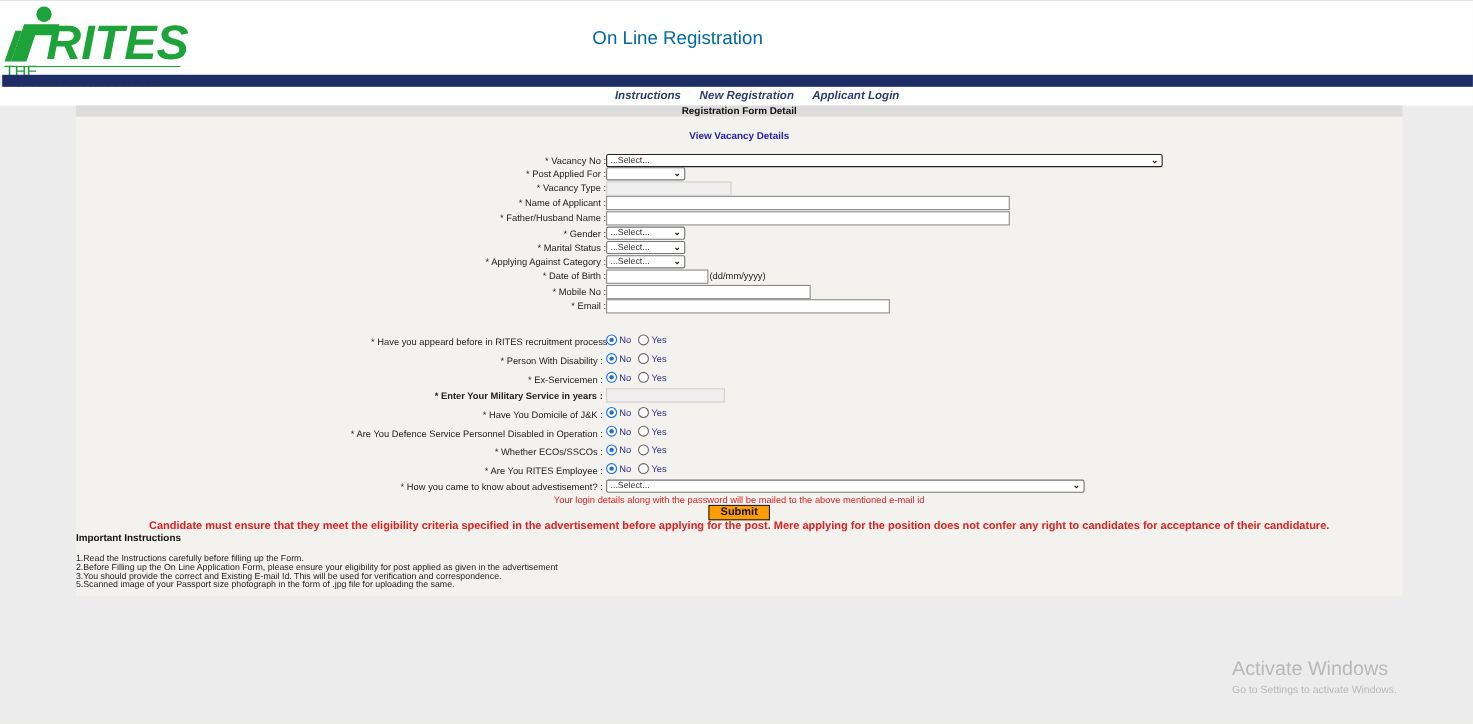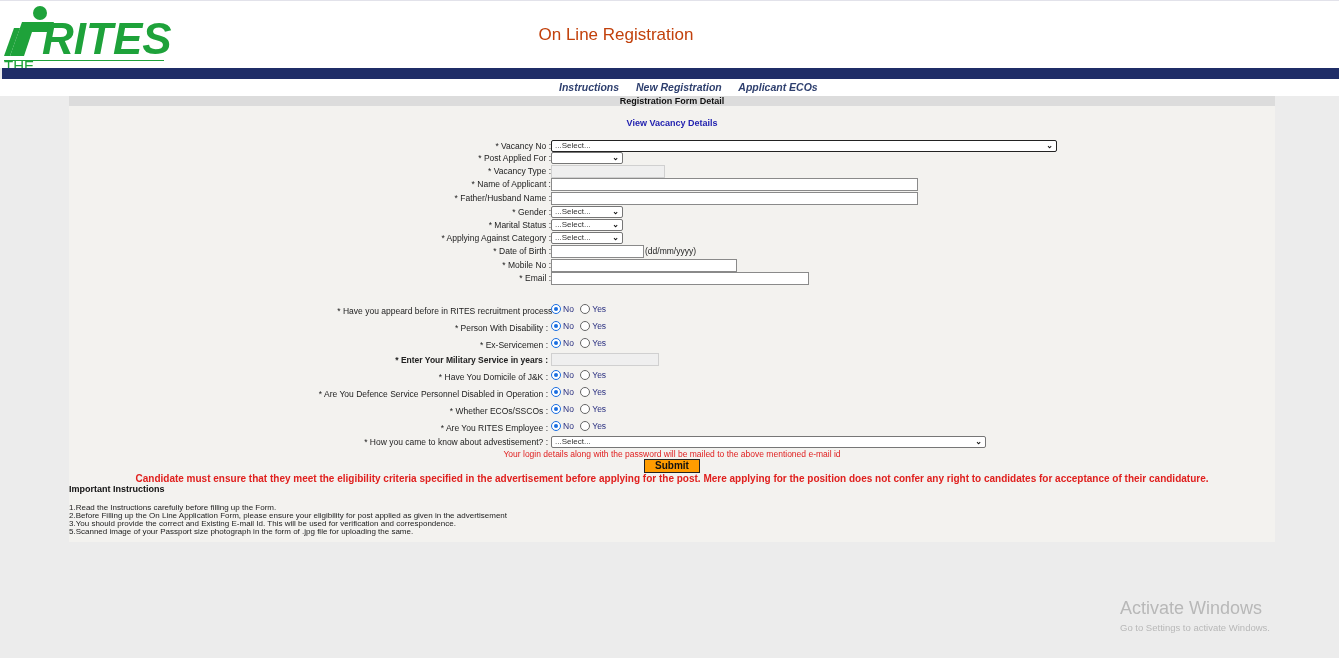--- a/index.html
+++ b/index.html
@@ -29,7 +29,7 @@
   }
   .page-title {
     position: absolute; left: 0; width: 1232px; top: 24px;
-    text-align: center; font-size: 17px; color: #c2410c;
+    text-align: center; font-size: 17px; color: #0369a1;
   }
   .navy-bar {
     position: absolute; left: 2px; top: 68px; width: 1337px; height: 11px;

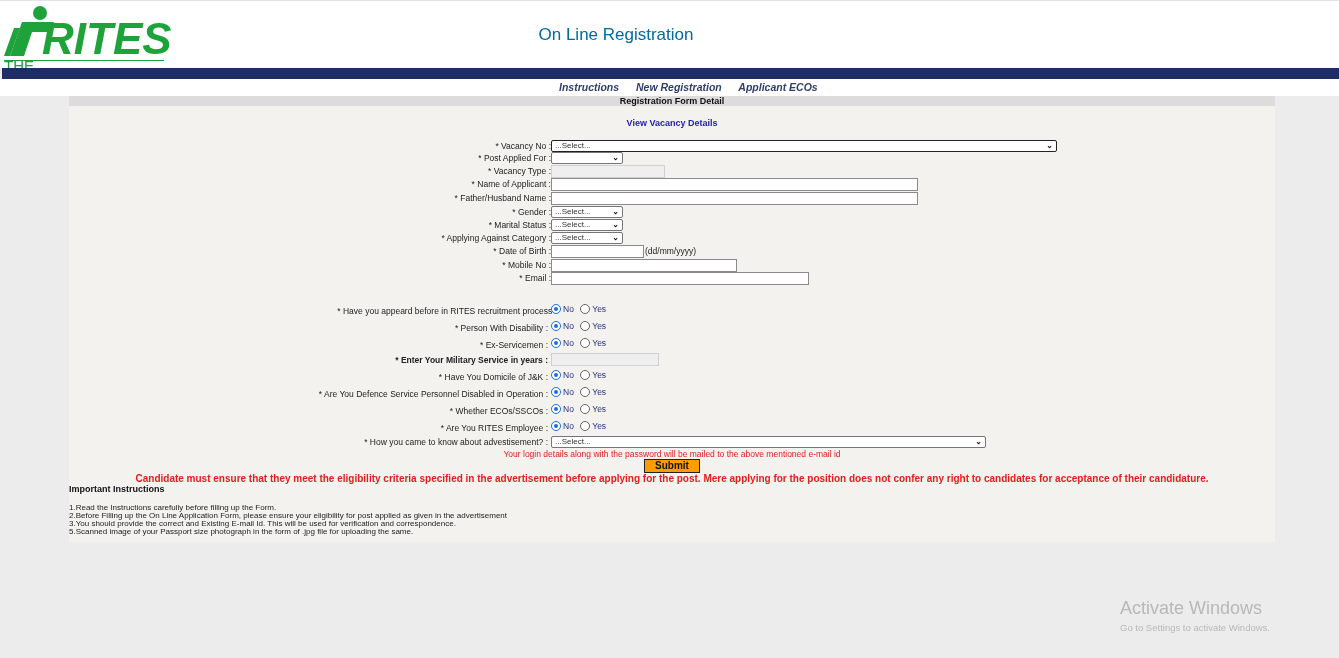--- a/index.html
+++ b/index.html
@@ -118,7 +118,7 @@
   <div class="nav-inner">
     <span>Instructions</span>
     <span>New Registration</span>
-    <span>Applicant ECOs</span>
+    <span>Applicant Login</span>
   </div>
 </div>
 

